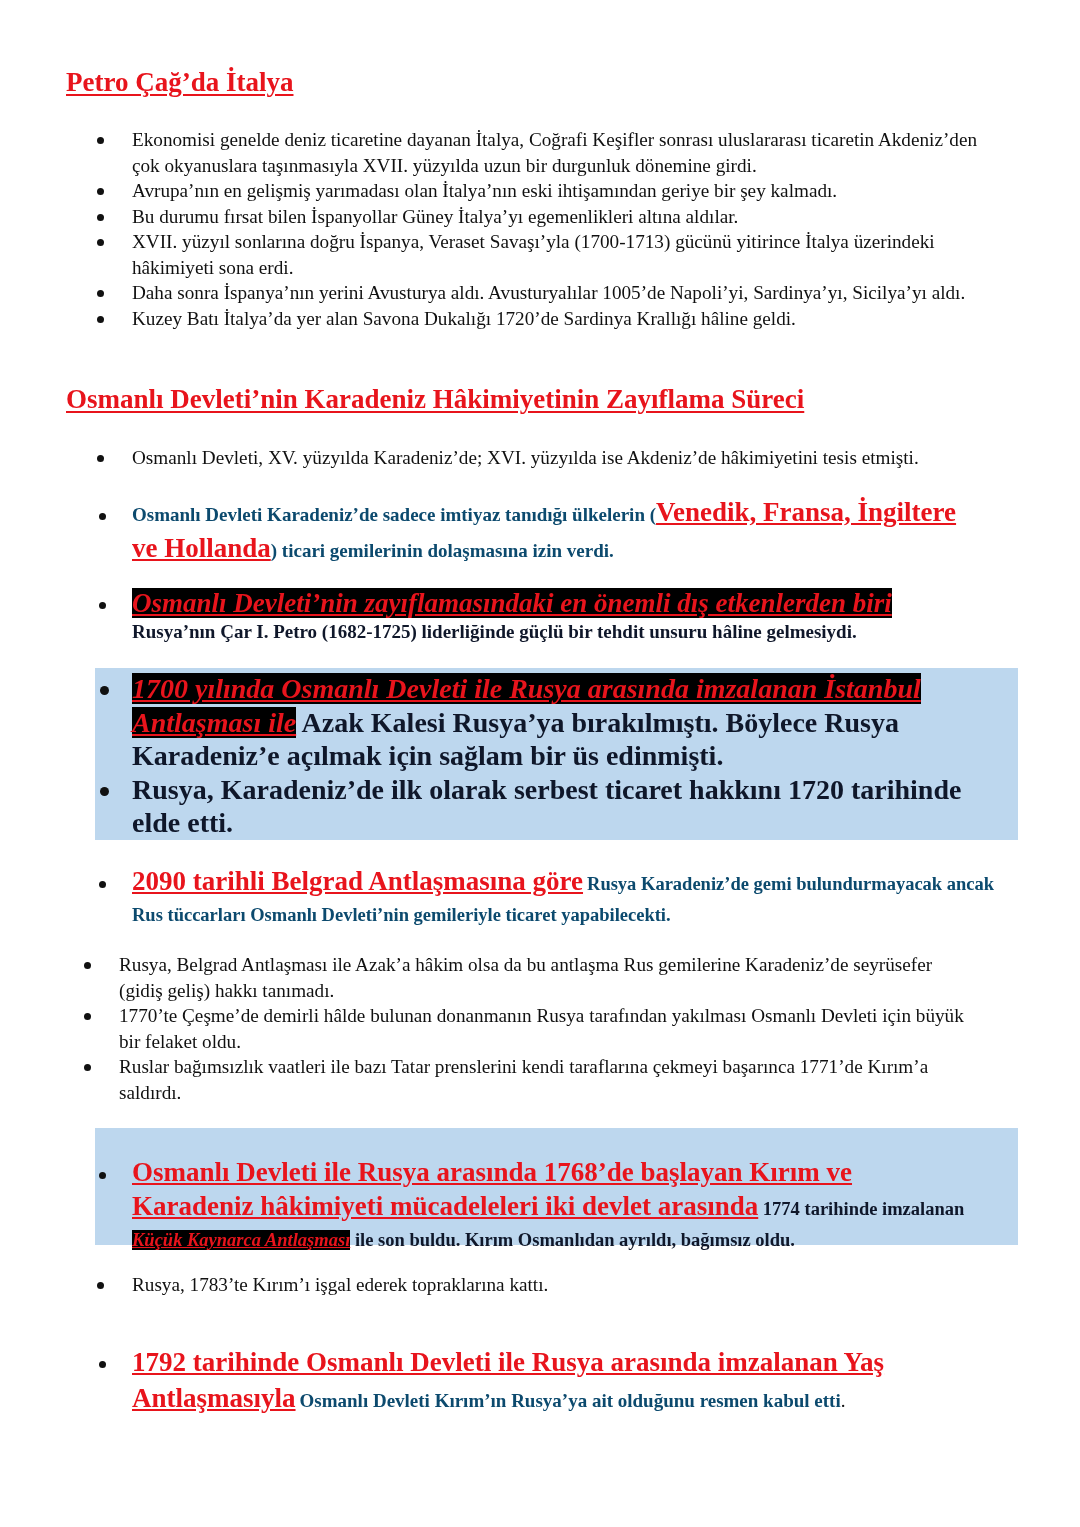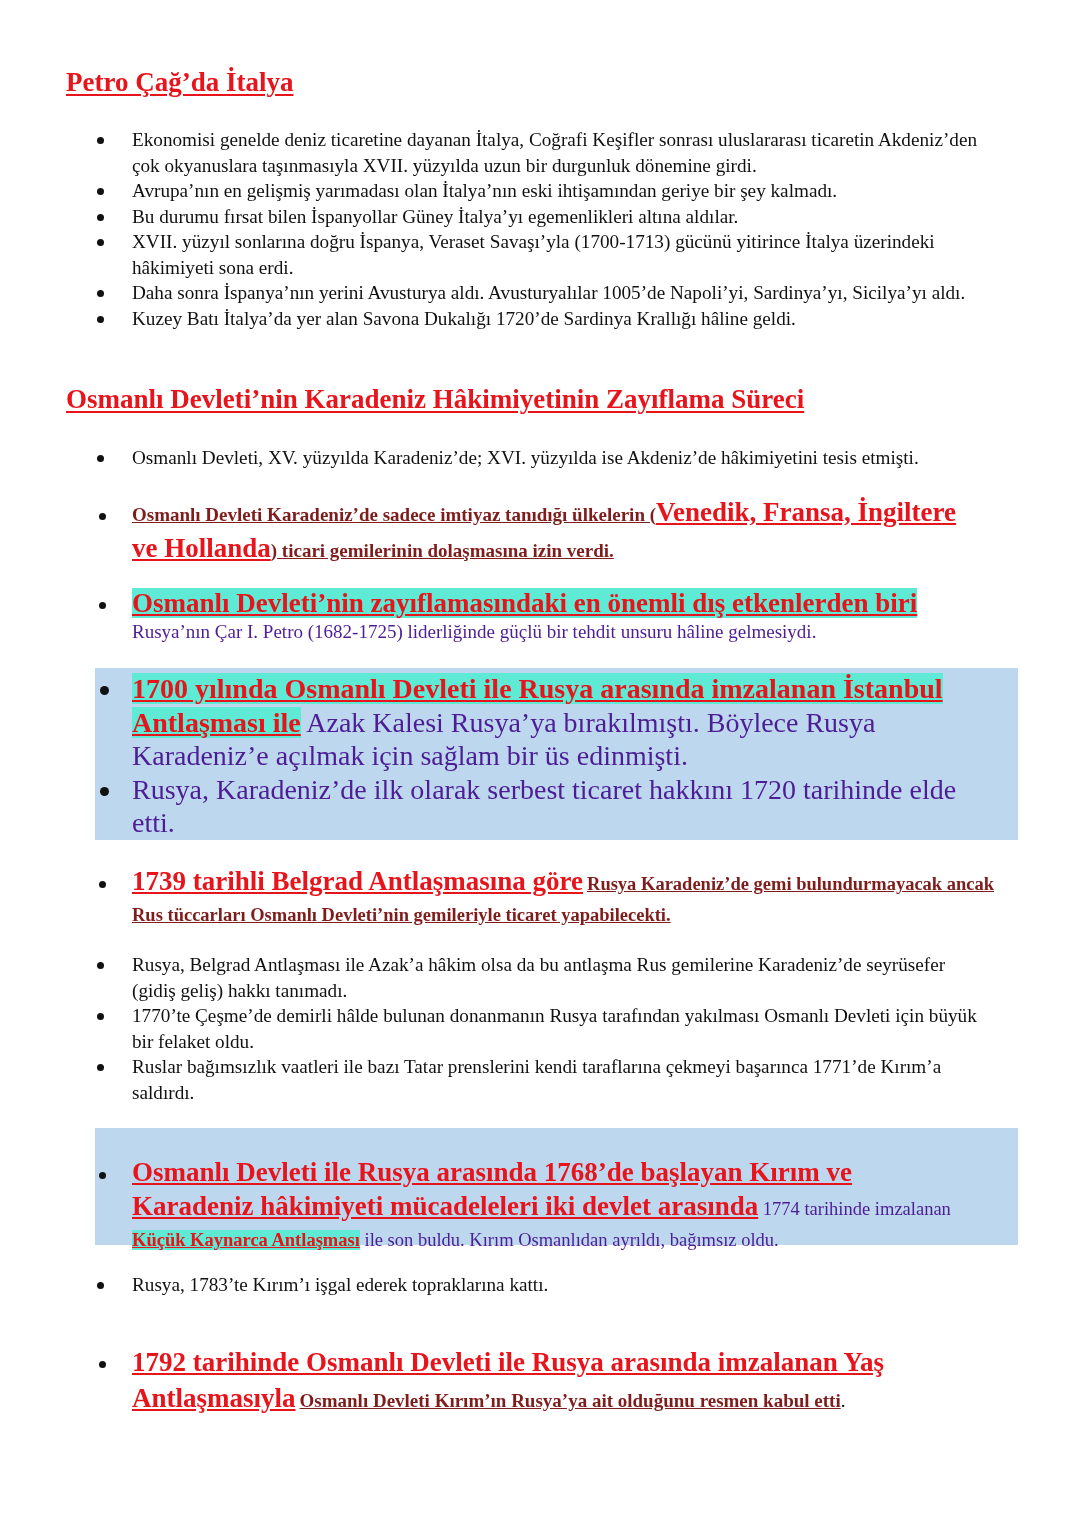--- a/index.html
+++ b/index.html
@@ -25,7 +25,7 @@
   .normal li { margin-bottom: 0; }
   .normal li .bullet { top: 10px; left: 2px; }
 
-  .bold-ul { font-weight: bold; text-decoration: underline; color: #7f1d1d; }
+  .bold-ul { font-weight: bold; color: #0c4a6e; }
   .red-big { color: #e8141c; font-weight: bold; text-decoration: underline; text-decoration-color: #e8141c; }
   .hl { background: #5eead4; }
   .band { position: absolute; background: #bdd7ee; }

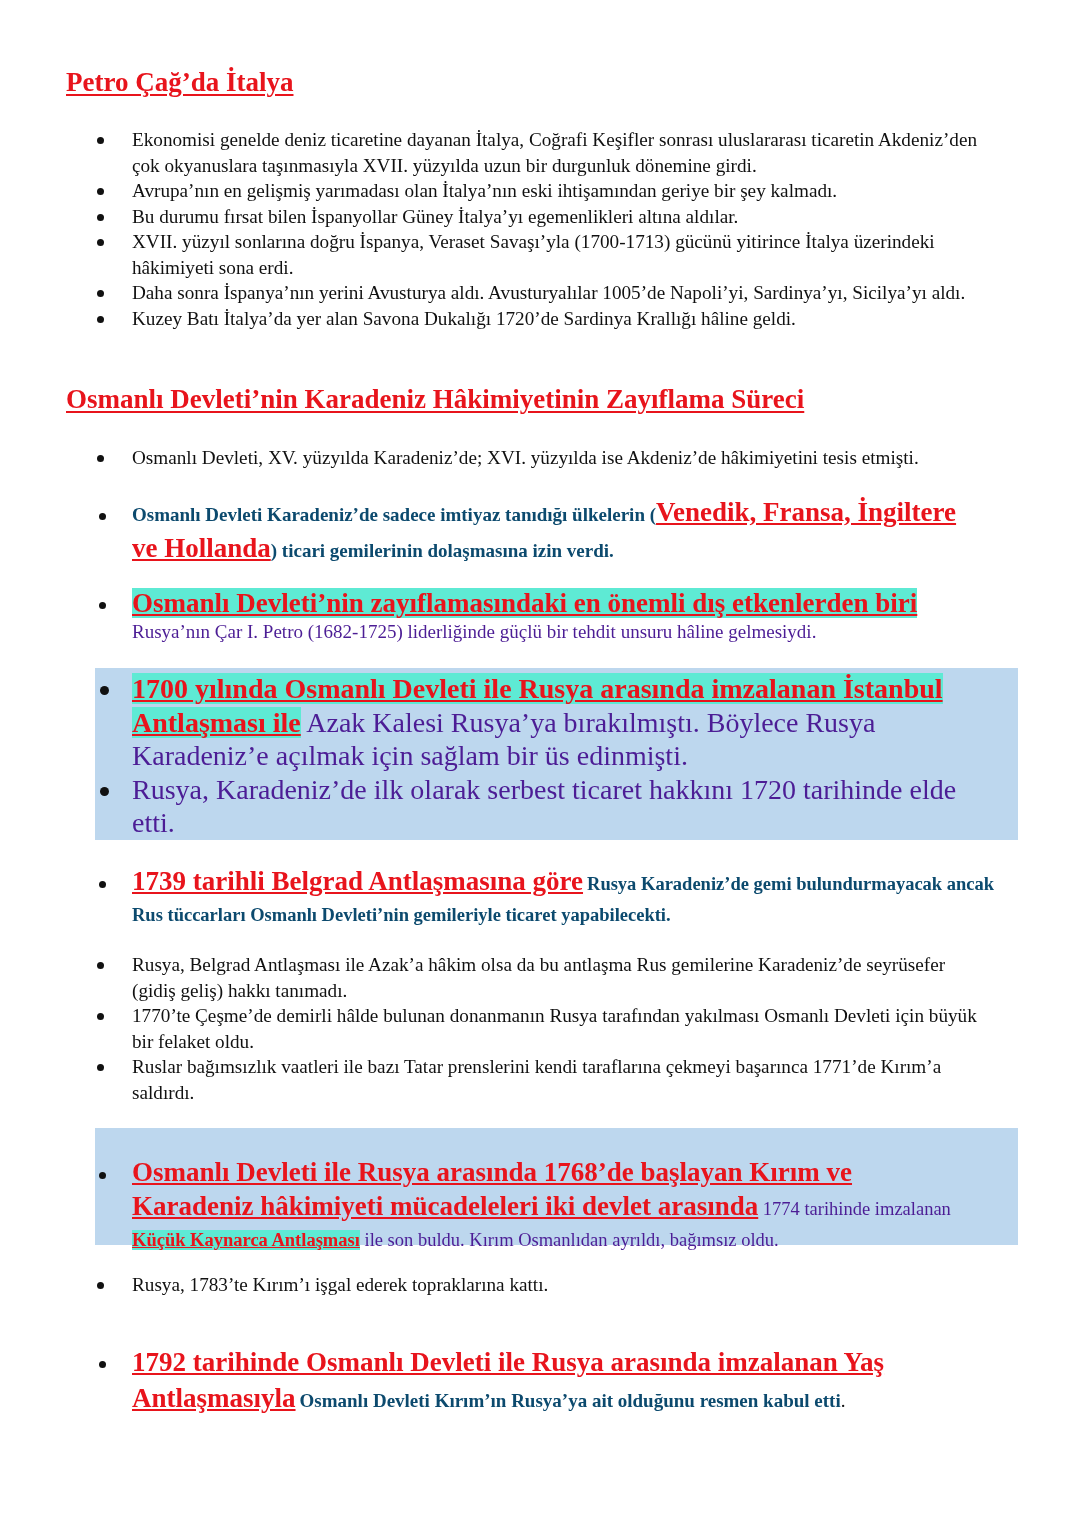--- a/index.html
+++ b/index.html
@@ -27,7 +27,7 @@
 
   .bold-ul { font-weight: bold; color: #0c4a6e; }
   .red-big { color: #e8141c; font-weight: bold; text-decoration: underline; text-decoration-color: #e8141c; }
-  .hl { background: #5eead4; }
+  .hl { background: #000000; font-style: italic; }
   .band { position: absolute; background: #bdd7ee; }
 
   .b-black { font-weight: normal; color: #4c1d95; }

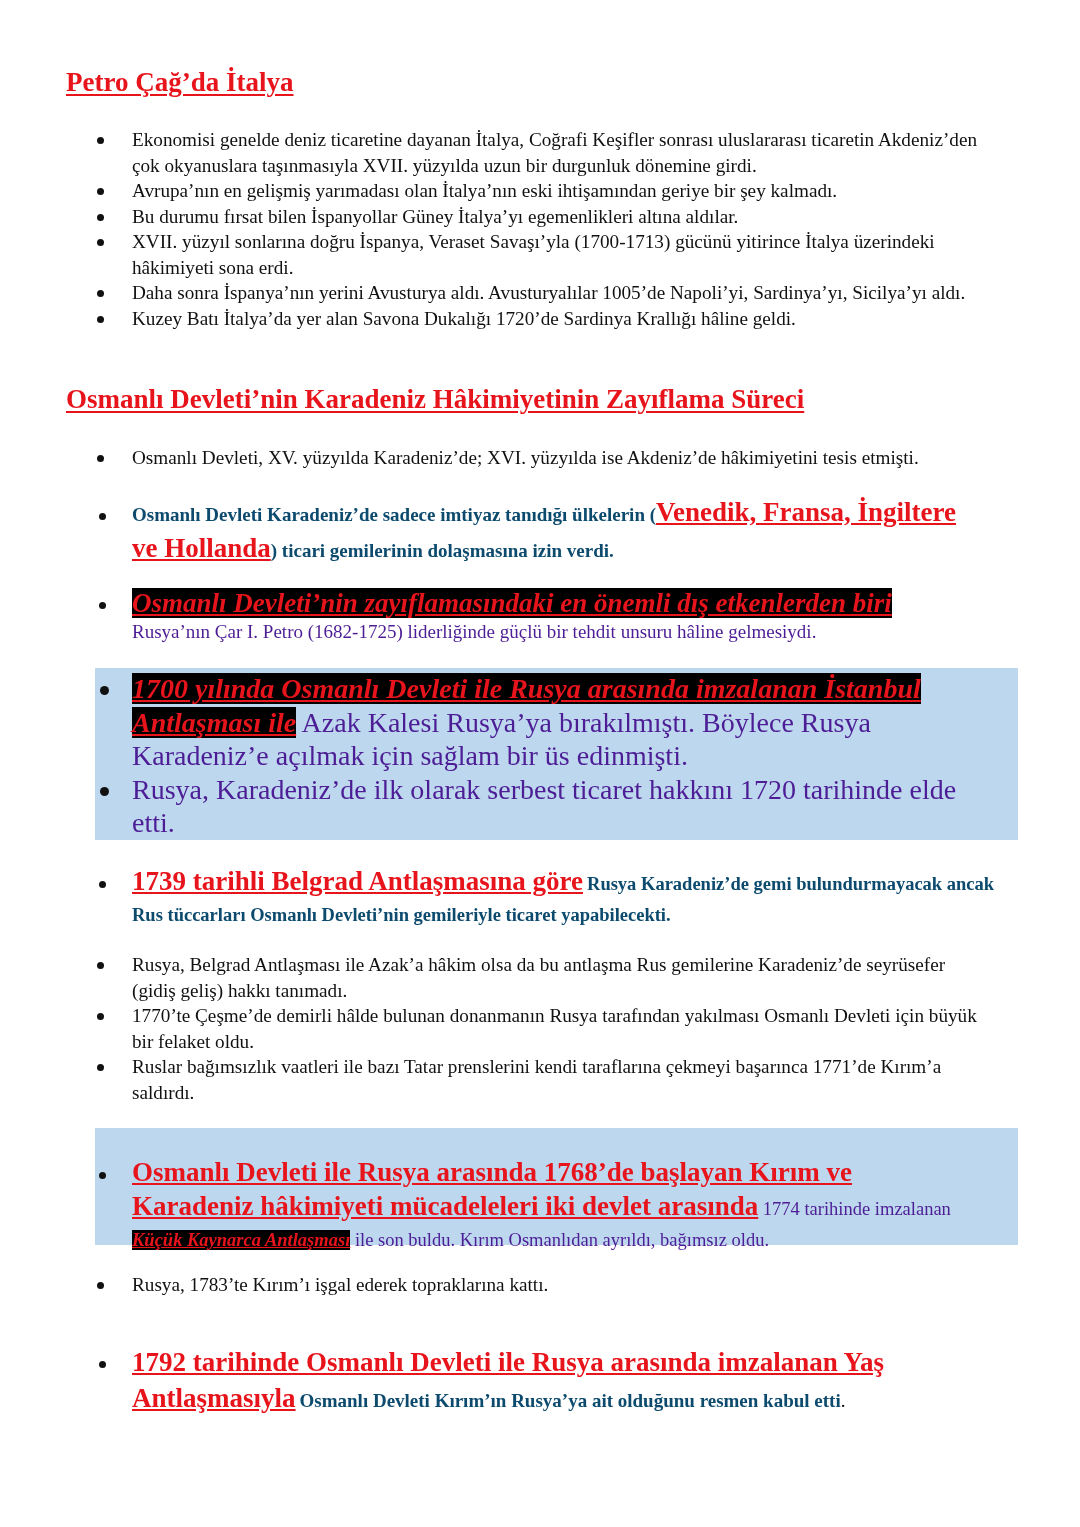--- a/index.html
+++ b/index.html
@@ -30,7 +30,7 @@
   .hl { background: #000000; font-style: italic; }
   .band { position: absolute; background: #bdd7ee; }
 
-  .b-black { font-weight: normal; color: #4c1d95; }
+  .b-black { font-weight: bold; color: #0f172a; }
 </style>
 </head>
 <body>

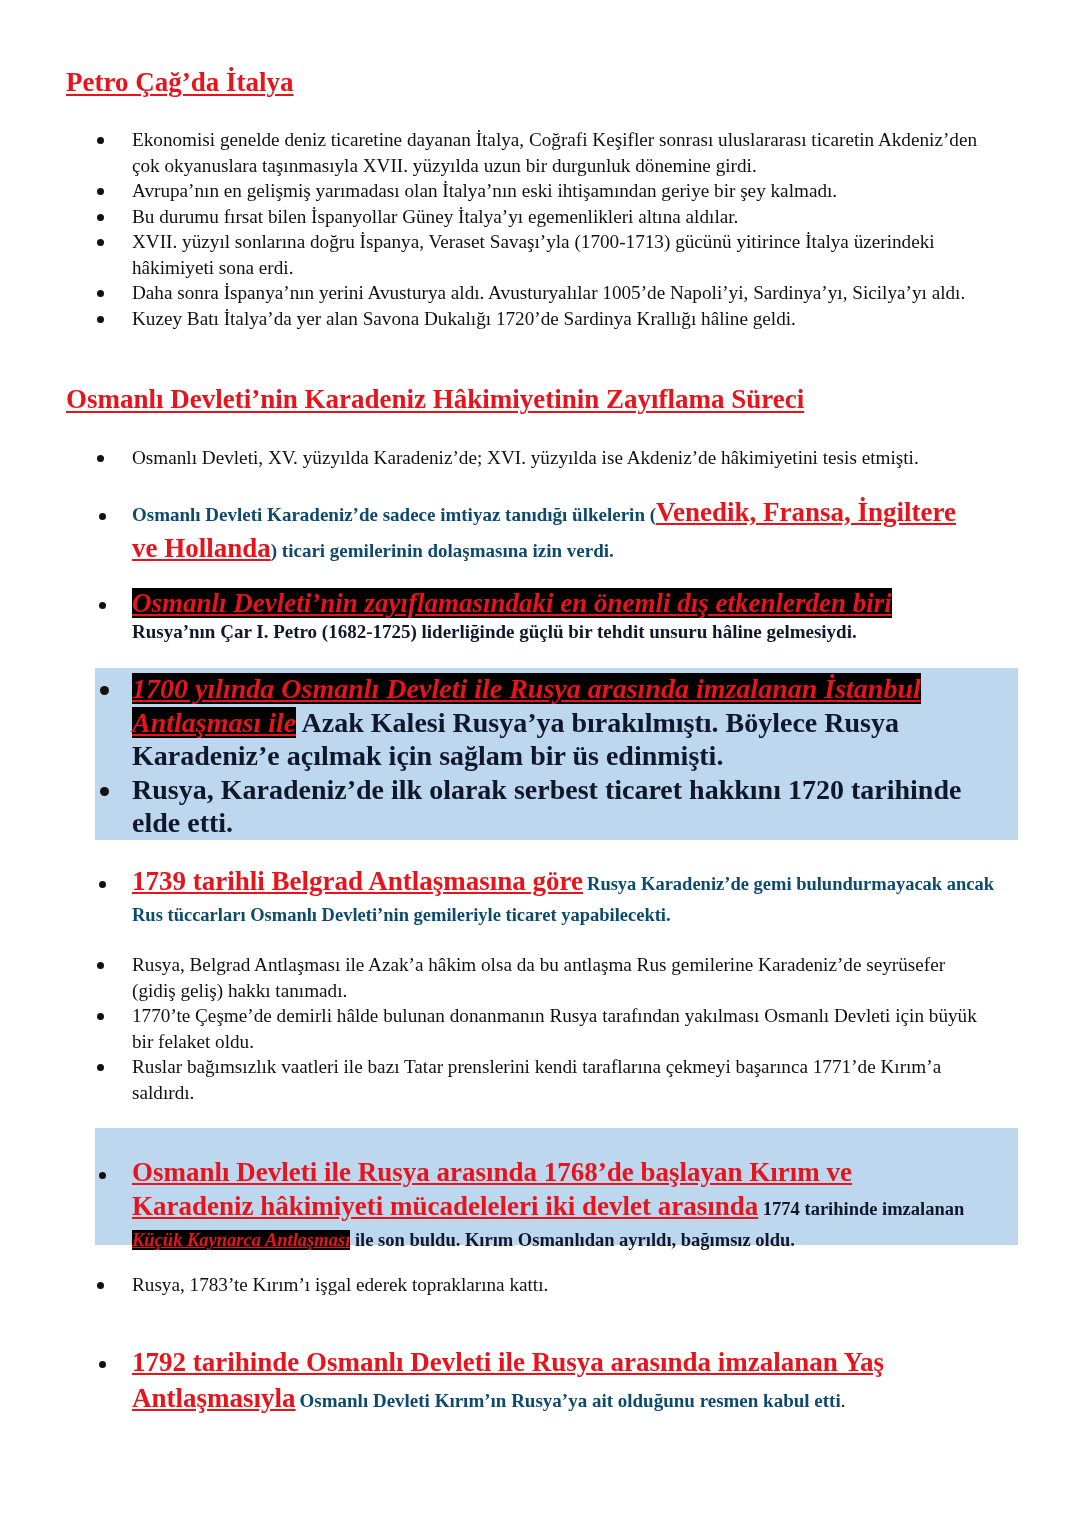--- a/index.html
+++ b/index.html
@@ -84,7 +84,7 @@
   <ul class="blist" style="left:97px; top:866px; width:920px;">
     <li style="line-height:30px;">
       <span class="bullet" style="top:15px; left:2px;"></span>
-      <span class="red-big" style="font-size:27px;">1739 tarihli Belgrad Antlaşmasına göre</span>
+      <span class="red-big" style="font-size:27px;">2090 tarihli Belgrad Antlaşmasına göre</span>
       <span class="bold-ul" style="font-size:18.5px;">Rusya Karadeniz’de gemi bulundurmayacak ancak Rus tüccarları Osmanlı Devleti’nin gemileriyle ticaret yapabilecekti.</span>
     </li>
   </ul>

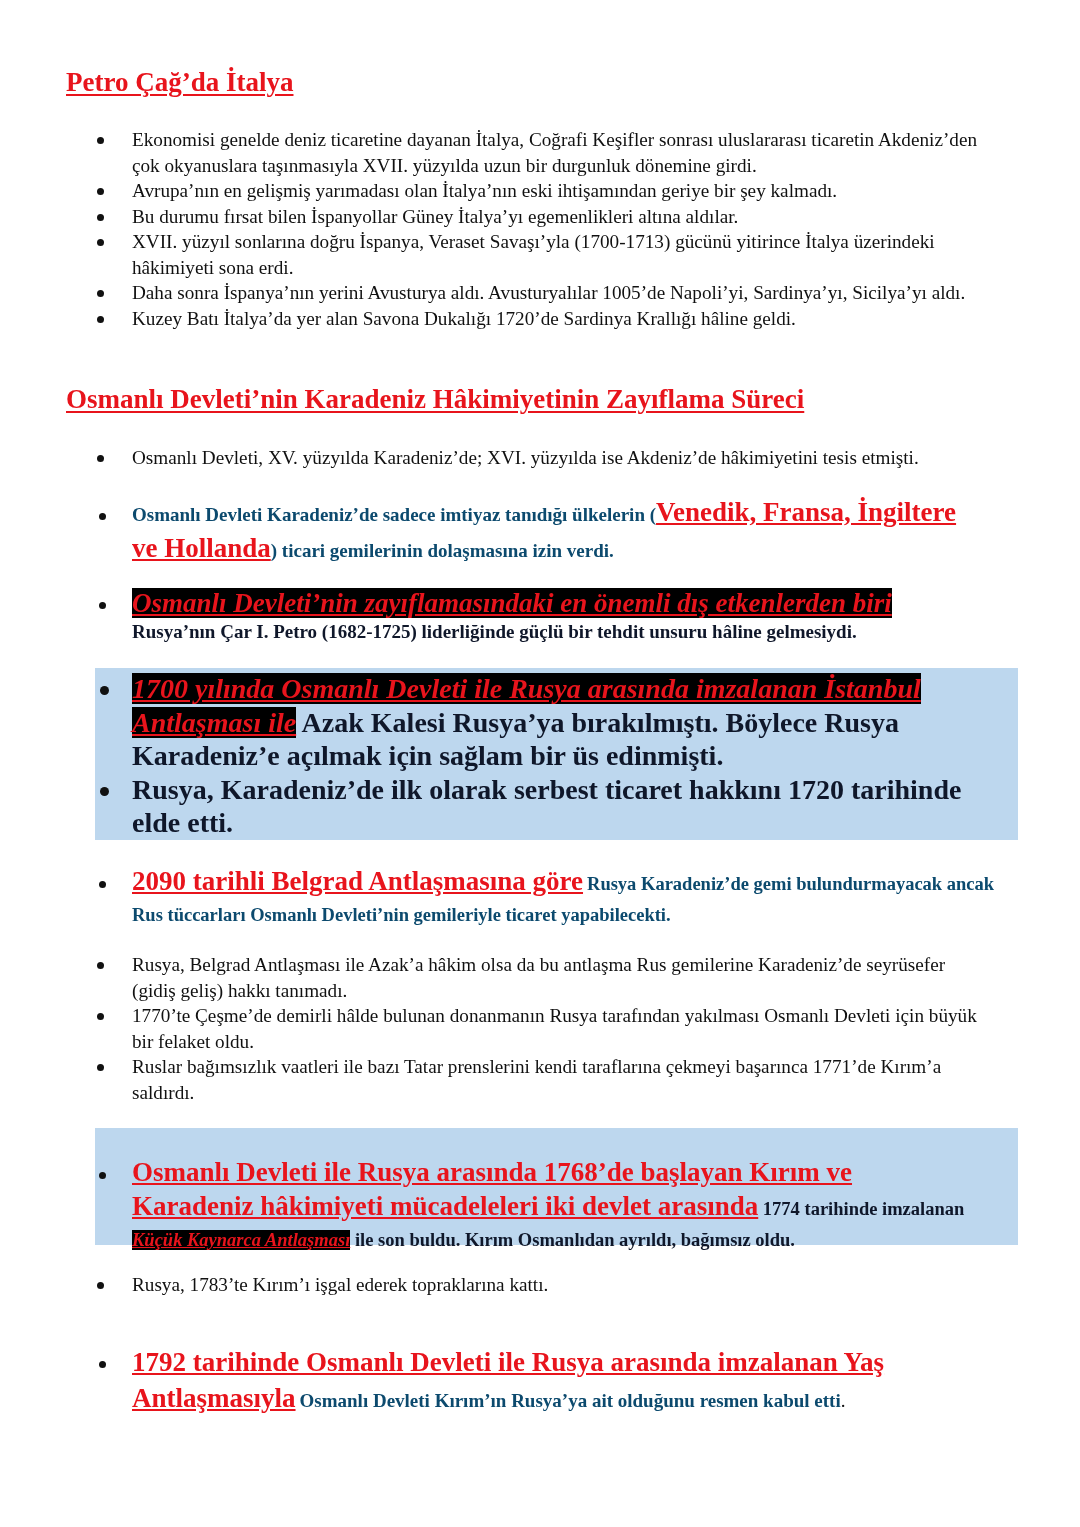--- a/index.html
+++ b/index.html
@@ -89,7 +89,7 @@
     </li>
   </ul>
 
-  <ul class="blist normal" style="left:97px; top:952px; width:890px;">
+  <ul class="blist normal" style="left:84px; top:952px; width:890px;">
     <li><span class="bullet"></span><span>Rusya, Belgrad Antlaşması ile Azak’a hâkim olsa da bu antlaşma Rus gemilerine Karadeniz’de seyrüsefer (gidiş geliş) hakkı tanımadı.</span></li>
     <li><span class="bullet"></span><span>1770’te Çeşme’de demirli hâlde bulunan donanmanın Rusya tarafından yakılması Osmanlı Devleti için büyük bir felaket oldu.</span></li>
     <li><span class="bullet"></span><span>Ruslar bağımsızlık vaatleri ile bazı Tatar prenslerini kendi taraflarına çekmeyi başarınca 1771’de Kırım’a saldırdı.</span></li>

